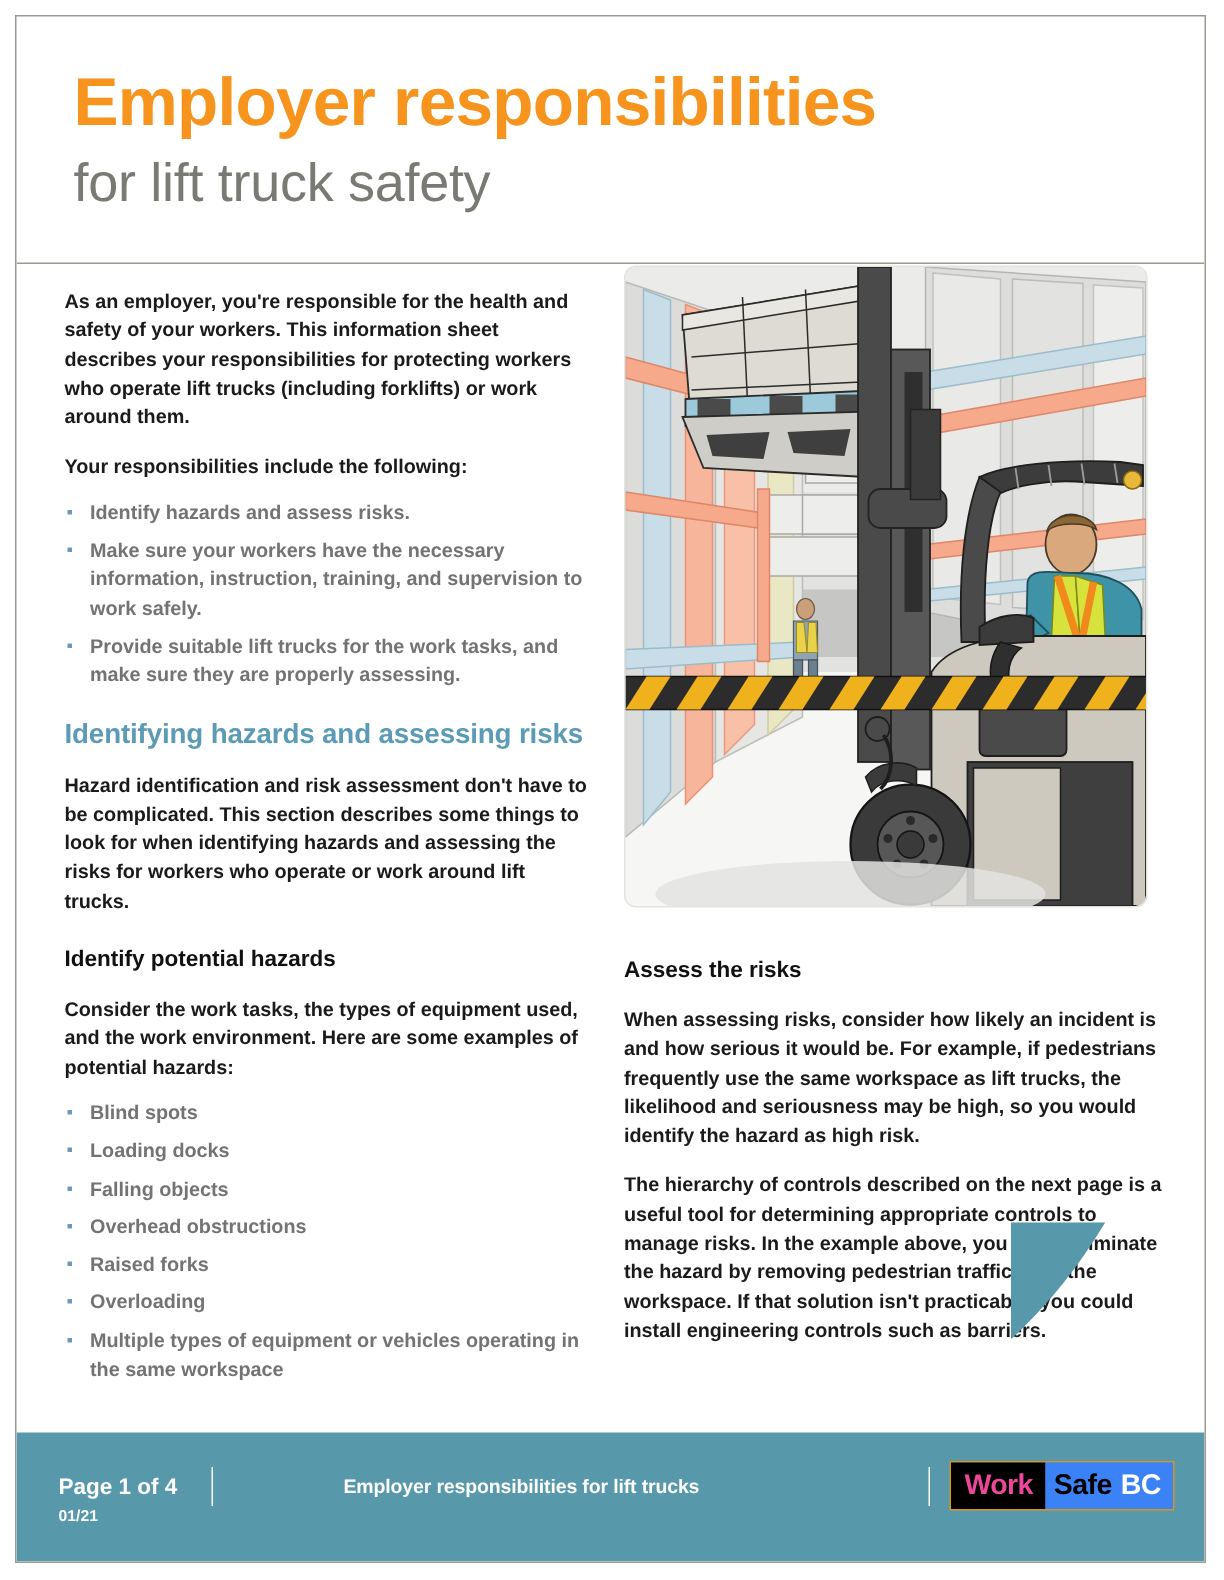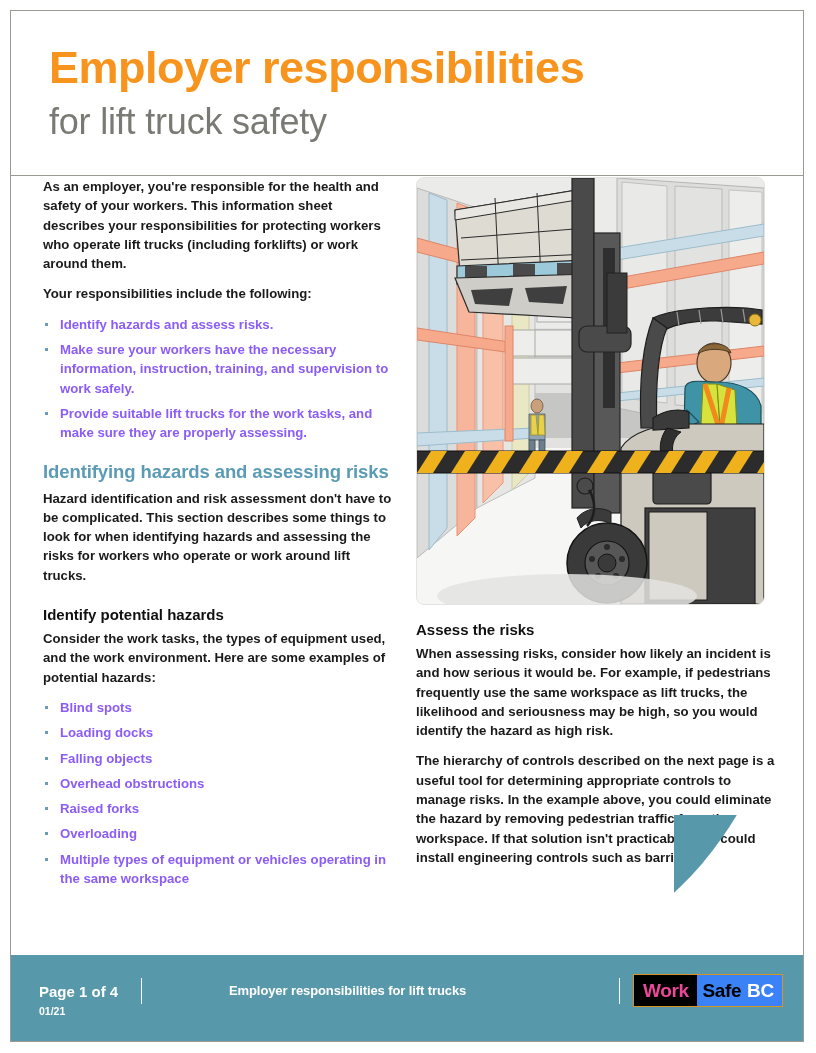--- a/index.html
+++ b/index.html
@@ -97,7 +97,7 @@
   #col-right { left: 405px; width: 365px; }
 
   p.body {
-    margin: 0 0 11px 0;
+    margin: 14px 0 11px 0;
     font-size: 13.2px;
     line-height: 19.3px;
     color: #1a1a1a;

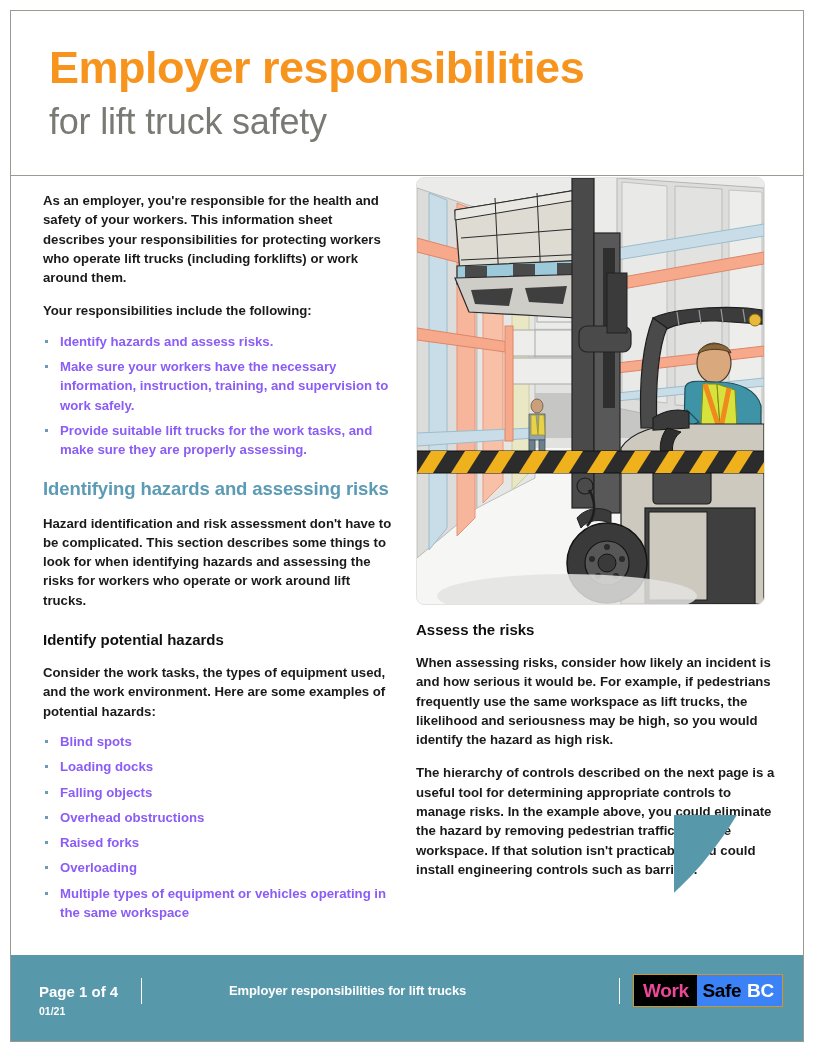--- a/index.html
+++ b/index.html
@@ -129,7 +129,7 @@
     margin-bottom: 6px;
     font-size: 13.2px;
     line-height: 19.3px;
-    color: #8b5cf6;
+    color: #737373;
     font-weight: 600;
   }
   ul.bullets li::before {

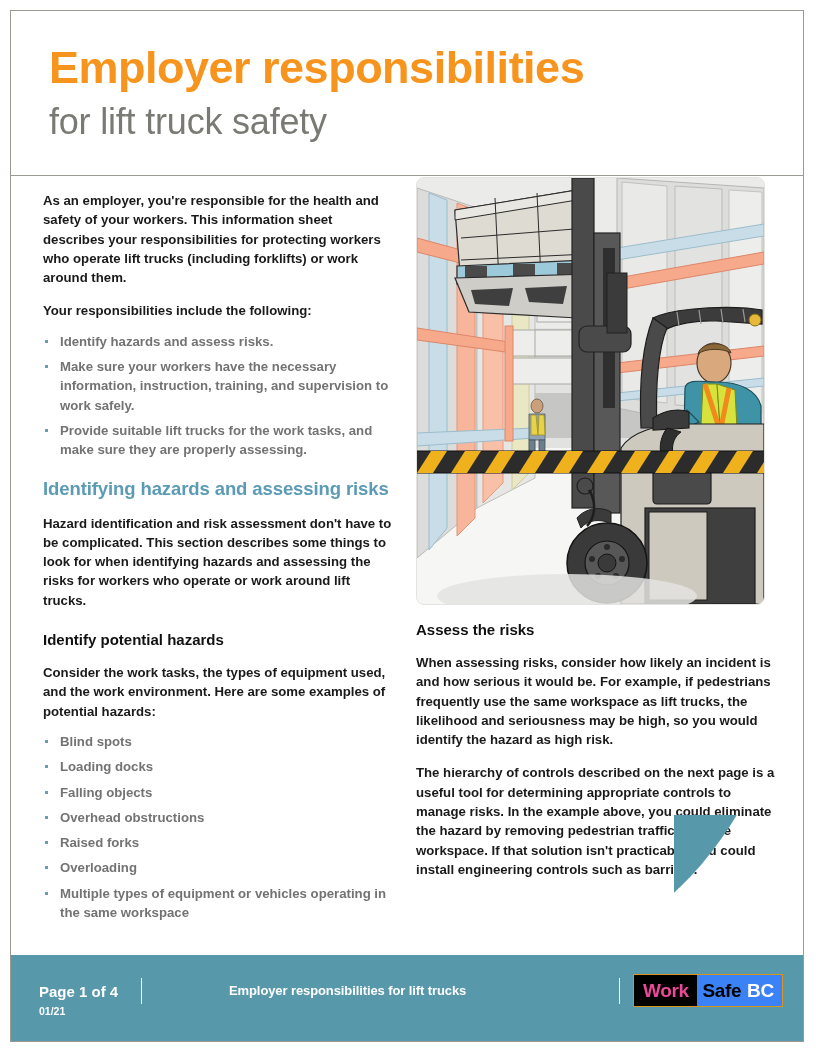--- a/index.html
+++ b/index.html
@@ -449,7 +449,7 @@
       </div>
 
       <div style="position:absolute; left:0; top:443px; width:365px;">
-        <h3 class="sub" style="margin-top:0;">Assess the risks</h3>
+        <h3 class="sub" style="margin-top:17px;">Assess the risks</h3>
         <p class="body">When assessing risks, consider how likely an incident is and how serious it would be. For example, if pedestrians frequently use the same workspace as lift trucks, the likelihood and seriousness may be high, so you would identify the hazard as high risk.</p>
         <p class="body">The hierarchy of controls described on the next page is a useful tool for determining appropriate controls to manage risks. In the example above, you could eliminate the hazard by removing pedestrian traffic from the workspace. If that solution isn't practicable, you could install engineering controls such as barriers.</p>
       </div>

